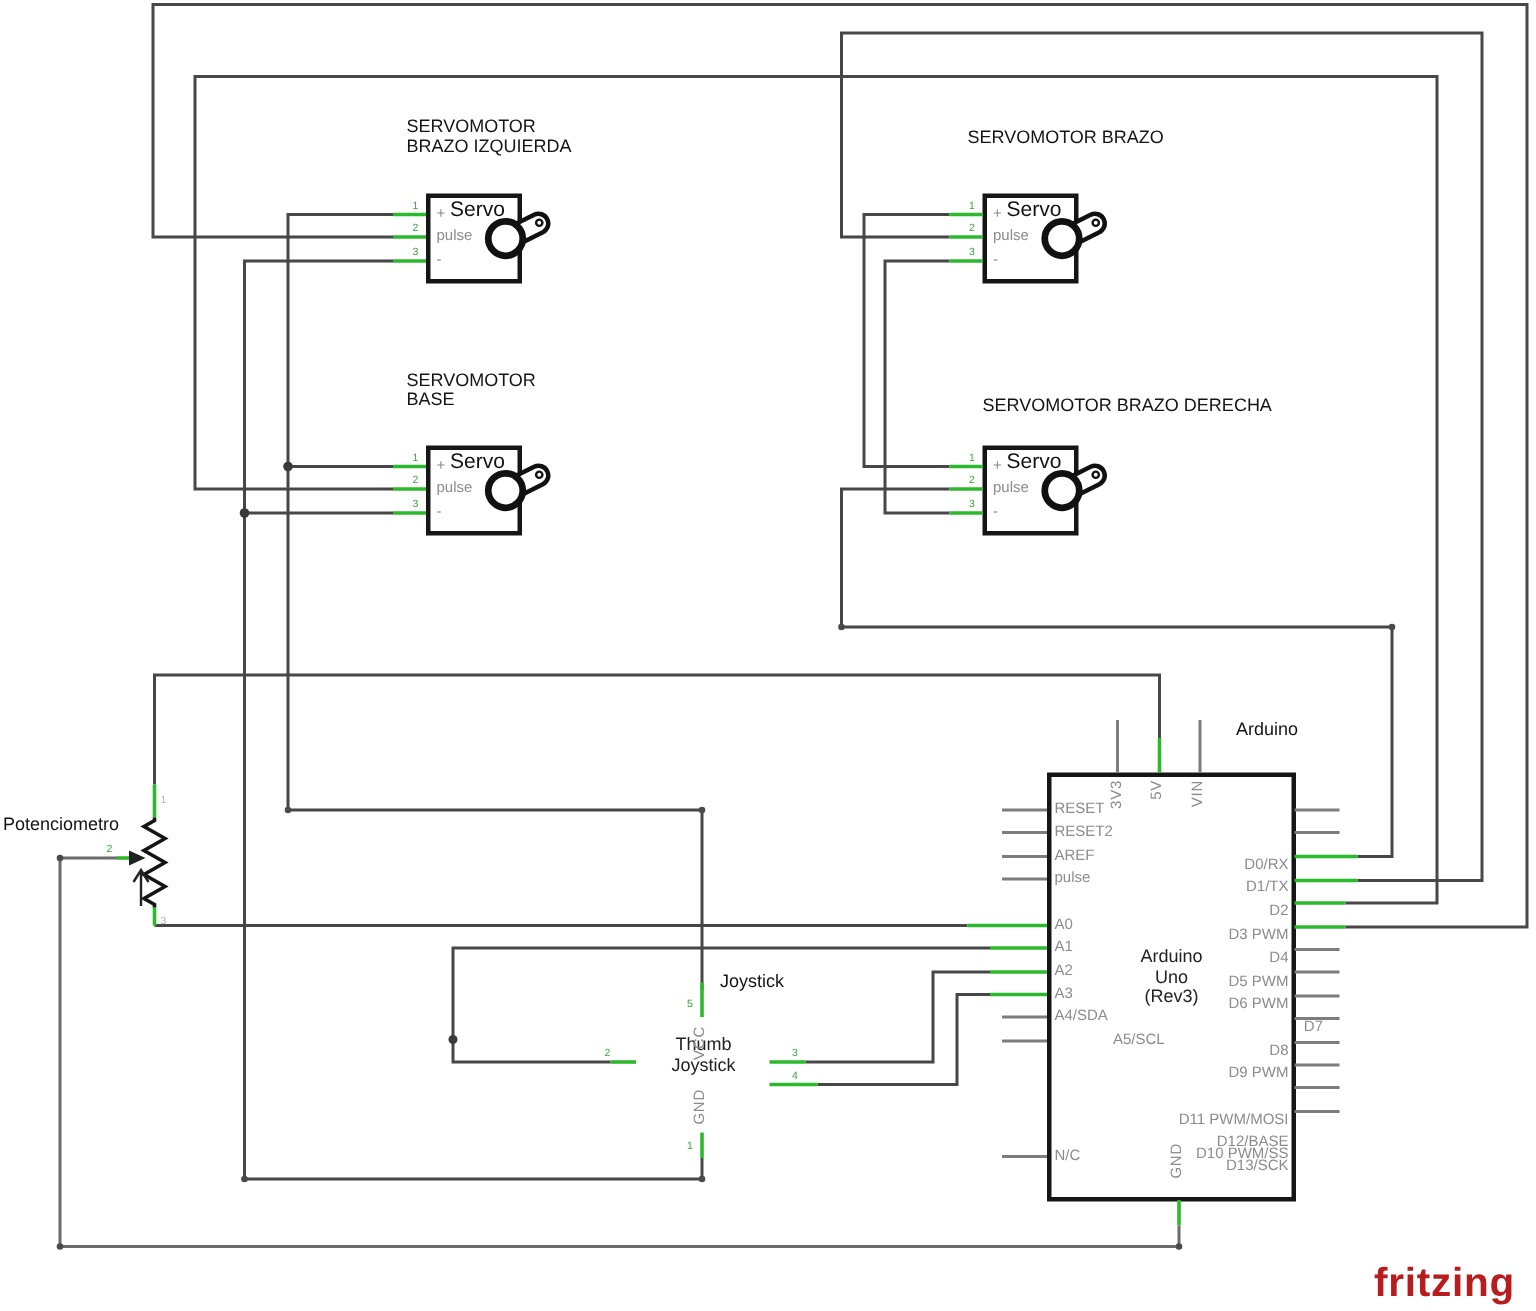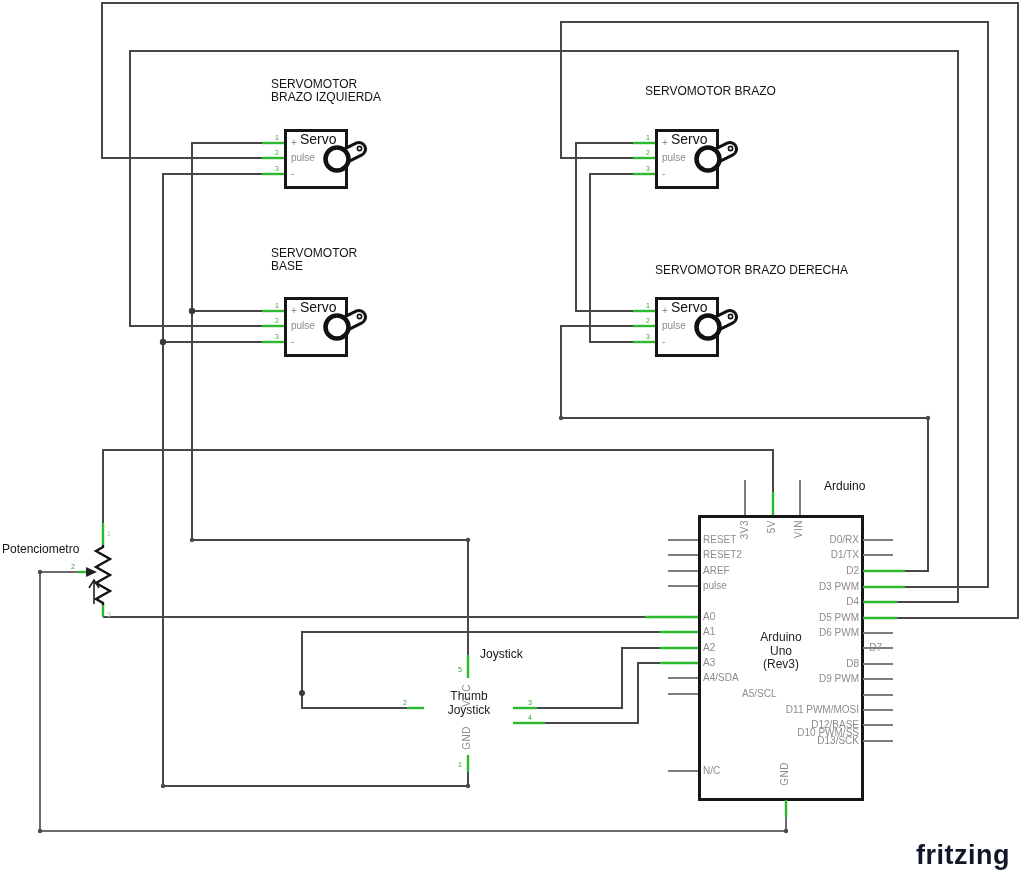--- a/index.html
+++ b/index.html
@@ -9,7 +9,7 @@
   .comp{position:absolute;background:#fff;border:3px solid #161616;box-sizing:border-box;z-index:1;}
   .seclabel{position:absolute;font-size:12px;line-height:13px;color:#141414;z-index:3;white-space:nowrap;}
   .pinlab{position:absolute;font-size:10px;color:#8c8c8c;line-height:10px;white-space:nowrap;}
-  .pinlab-r{position:absolute;font-size:10px;color:#8c8c8c;line-height:10px;text-align:right;width:116px;}
+  .pinlab-r{position:absolute;font-size:10px;color:#8c8c8c;line-height:10px;text-align:right;width:116px;margin-top:37px;}
   .pinnum{position:absolute;font-size:7px;color:#3aa33a;line-height:7px;z-index:3;}
   .pinnum-gray{position:absolute;font-size:7px;color:#b5b5b5;line-height:7px;z-index:3;}
   .vlabel{position:absolute;font-size:10px;color:#8c8c8c;writing-mode:vertical-rl;

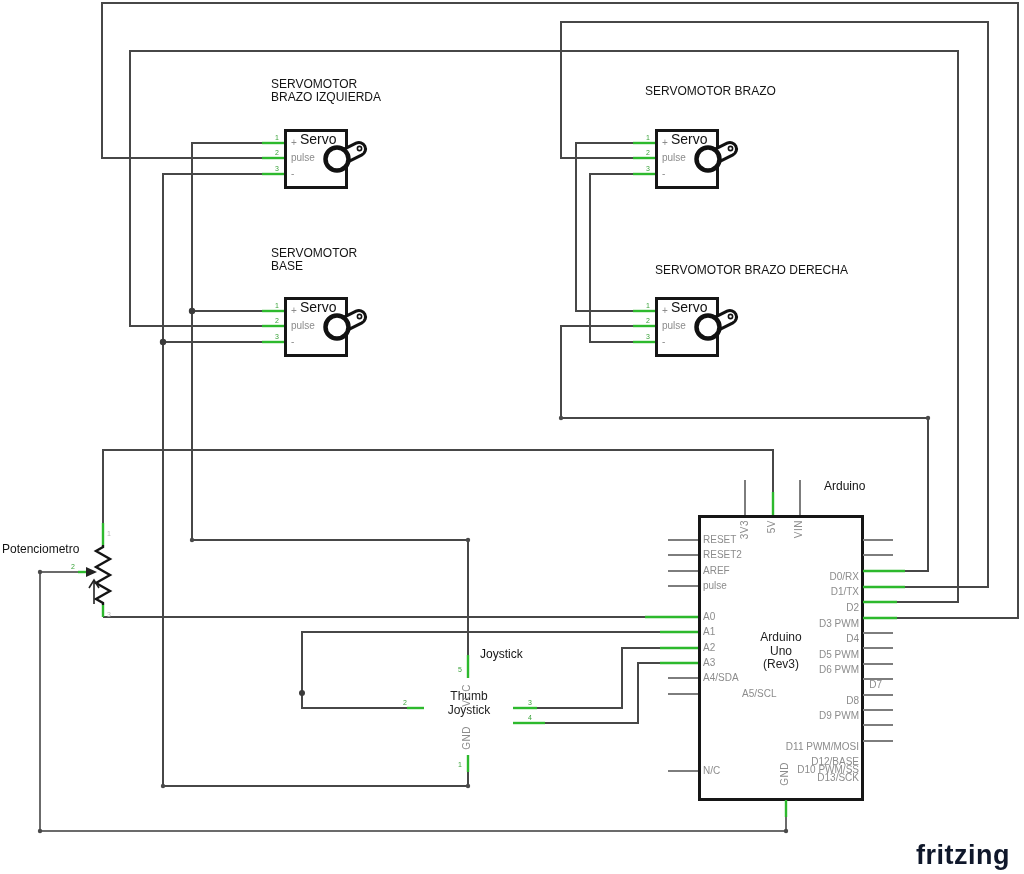--- a/index.html
+++ b/index.html
@@ -17,7 +17,7 @@
   .servo-title{position:absolute;font-size:14px;color:#111;left:13px;top:-1px;}
   .center-text{position:absolute;text-align:center;font-size:12px;line-height:13.5px;color:#222;z-index:3;}
   .watermark{position:absolute;left:916px;top:840px;font-size:27px;font-weight:bold;
-             color:#0f172a;letter-spacing:0.5px;z-index:3;}
+             color:#b91c1c;letter-spacing:0.5px;z-index:3;}
   .wd{fill:none;stroke:#474747;stroke-width:2;}
   .wl{fill:none;stroke:#6b6b6b;stroke-width:2;}
   .wg{fill:none;stroke:#2db92d;stroke-width:2.4;}

